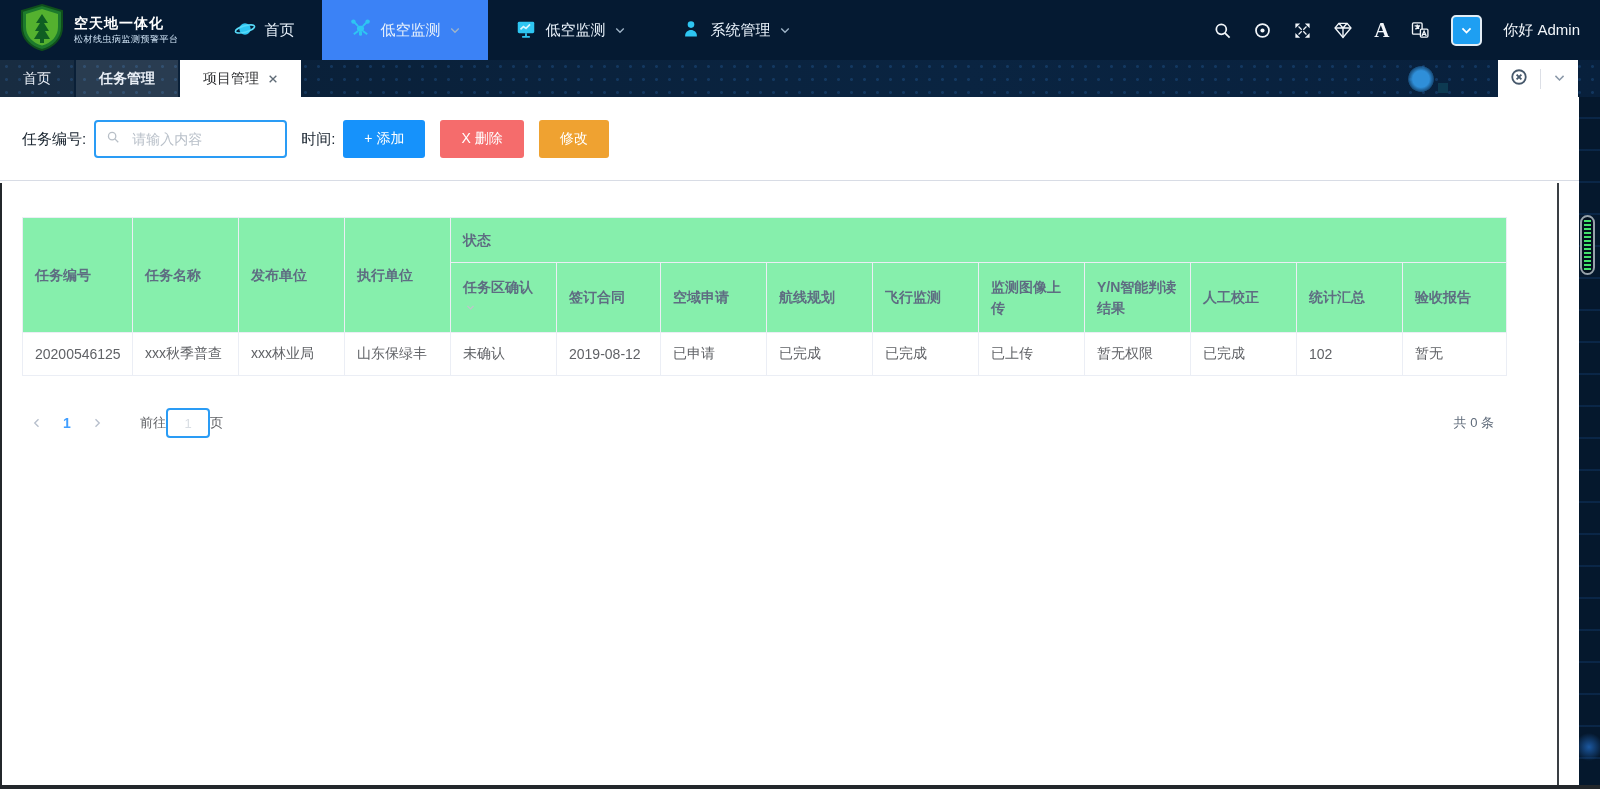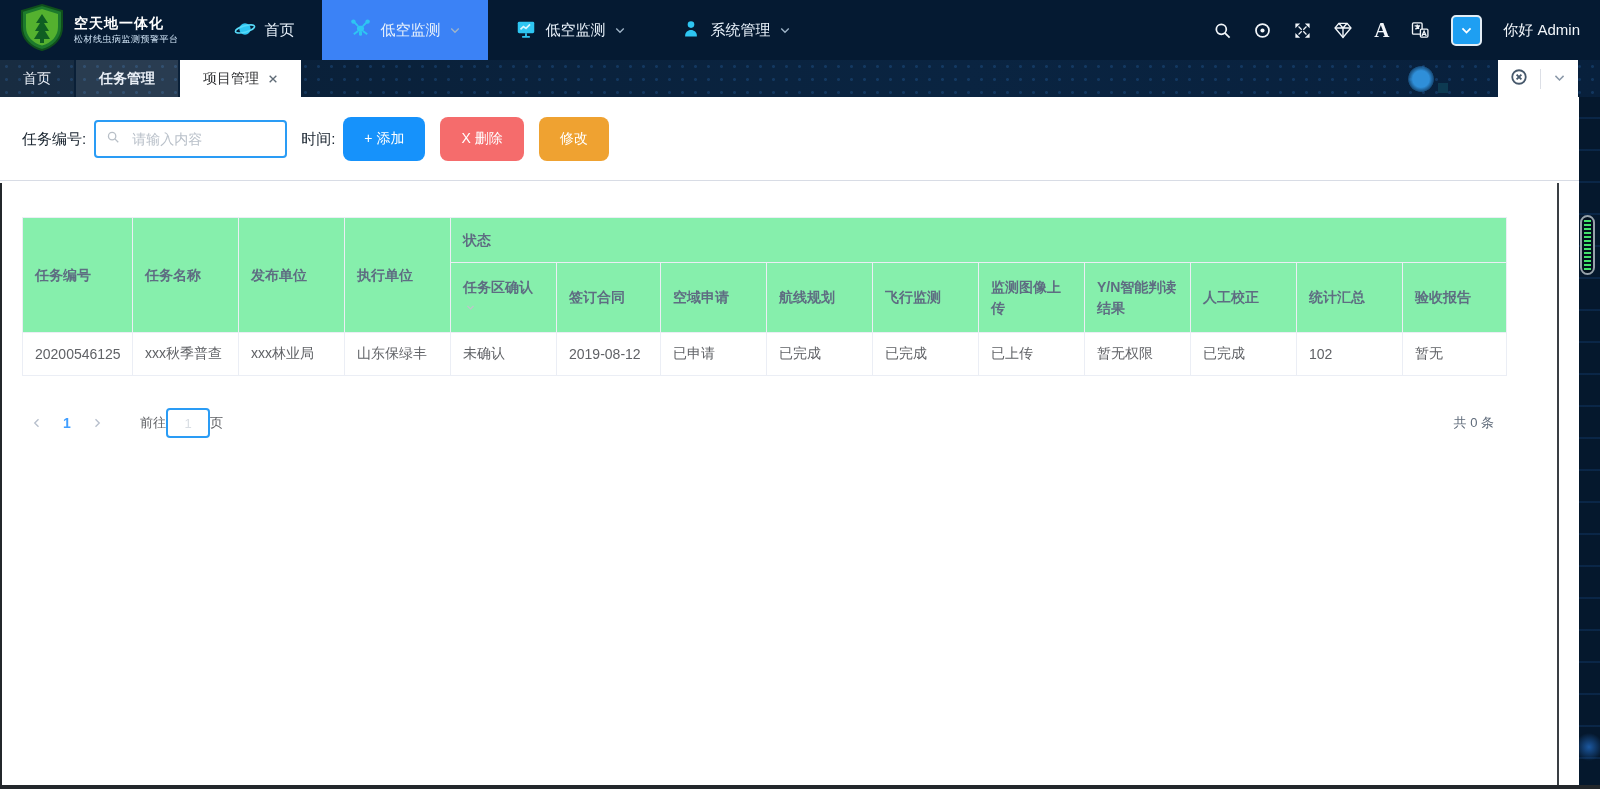--- a/index.html
+++ b/index.html
@@ -89,7 +89,7 @@
   .date-ph{flex:1;text-align:center;font-size:14px;color:#b9c0c9;}
   .date-sep{font-size:14px;color:#3a4552;padding:0 6px;}
   .btn{
-    height:44px;border:none;border-radius:8px;color:#fff;font-size:14px;
+    height:38px;border:none;border-radius:3px;color:#fff;font-size:14px;
     padding:0 21px;margin-right:15px;cursor:pointer;font-family:inherit;white-space:nowrap;
   }
   .btn-add{background:#1692fb;}

